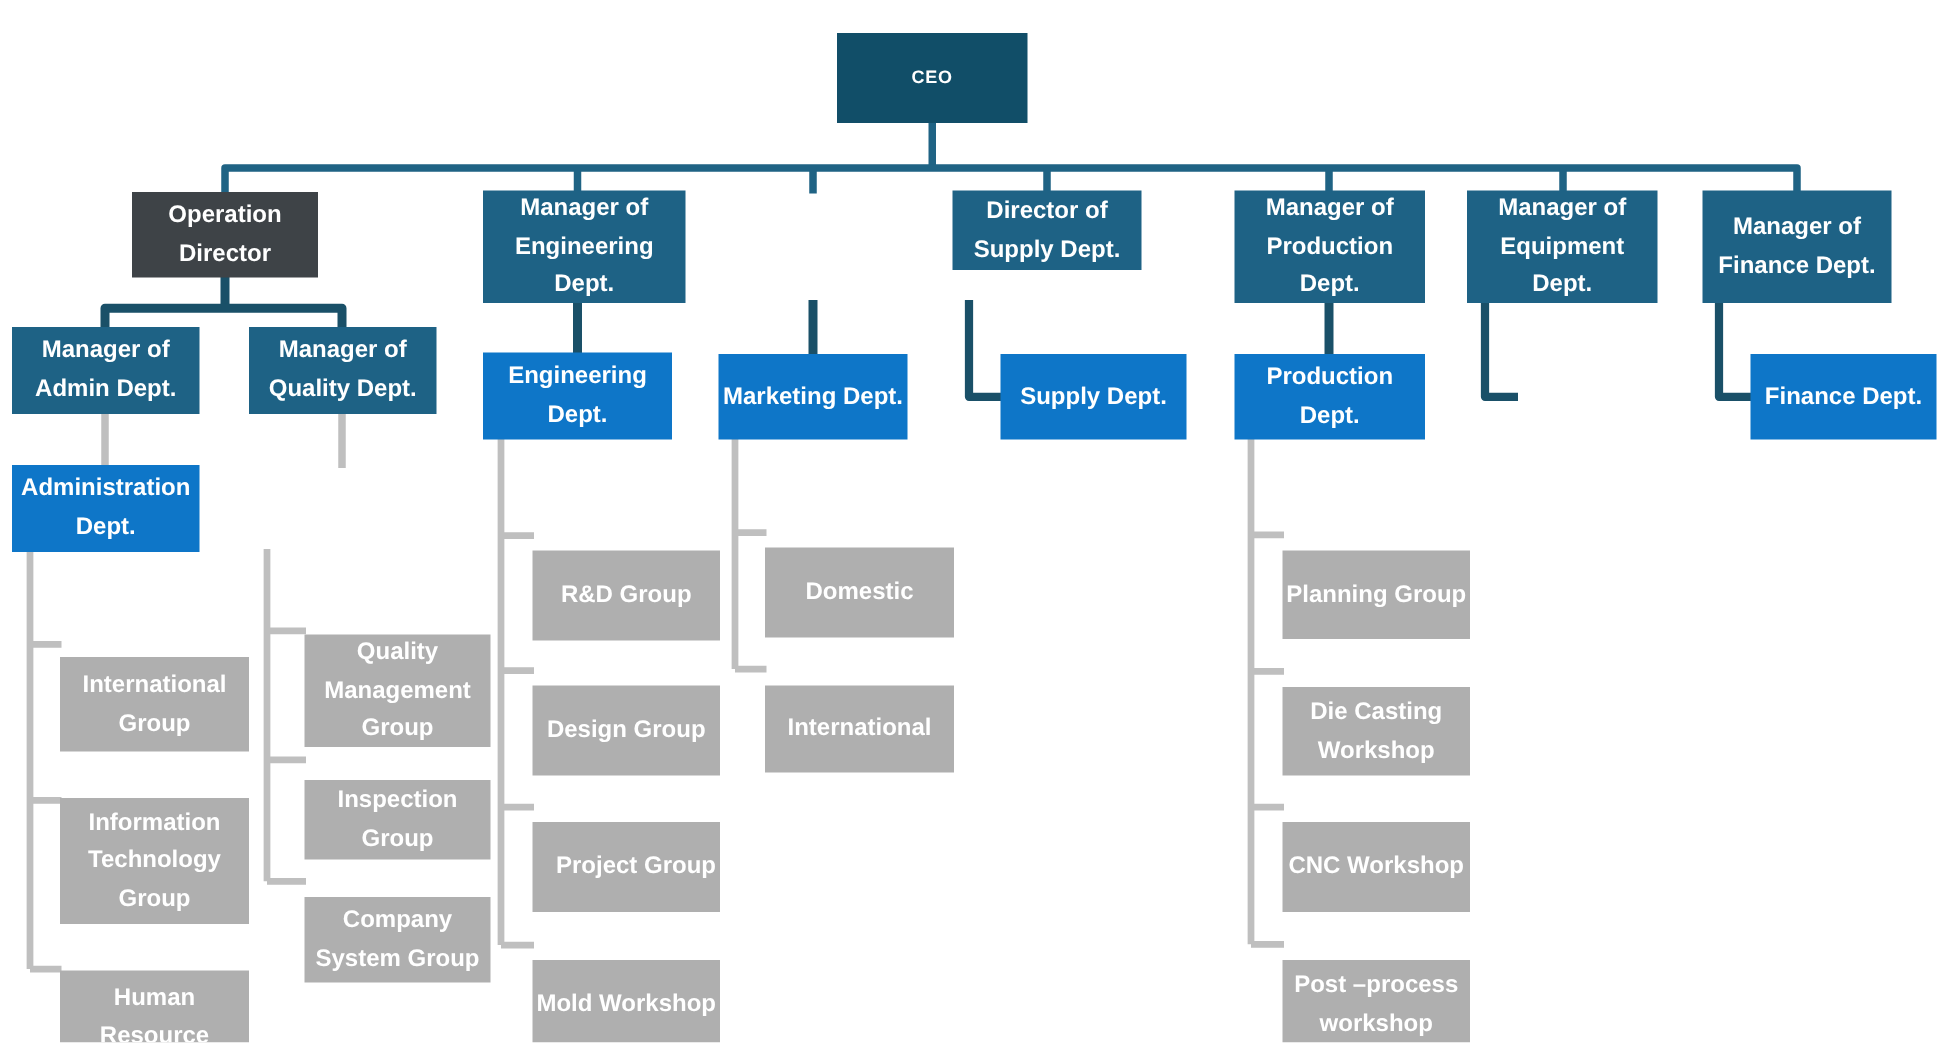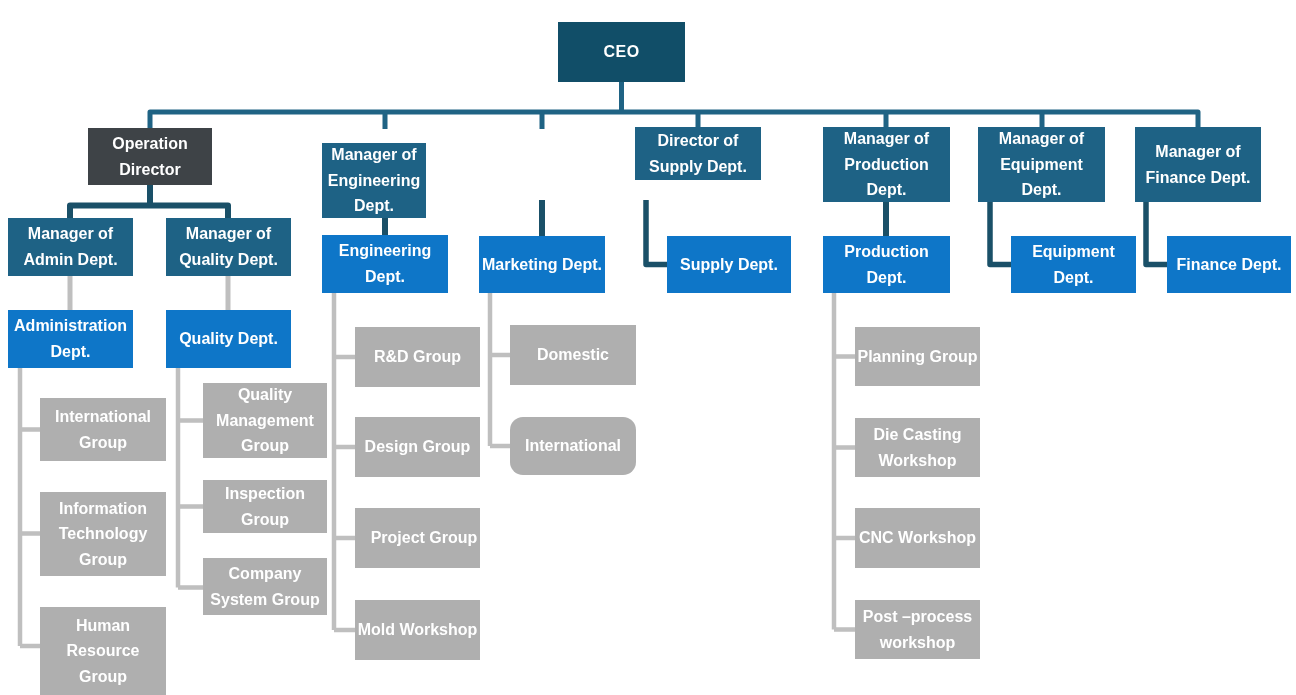--- a/index.html
+++ b/index.html
@@ -40,7 +40,7 @@
     padding:2px;
     box-sizing:border-box;
   }
-  .lv-exec{background:var(--executive-box);font-size:16px;letter-spacing:.5px;}
+  .lv-exec{background:var(--executive-box);font-size:12px;letter-spacing:.5px;}
   .lv-mgr{background:var(--manager-box);}
   .lv-dir{background:var(--director-box);}
   .lv-dept{background:var(--department-box);}

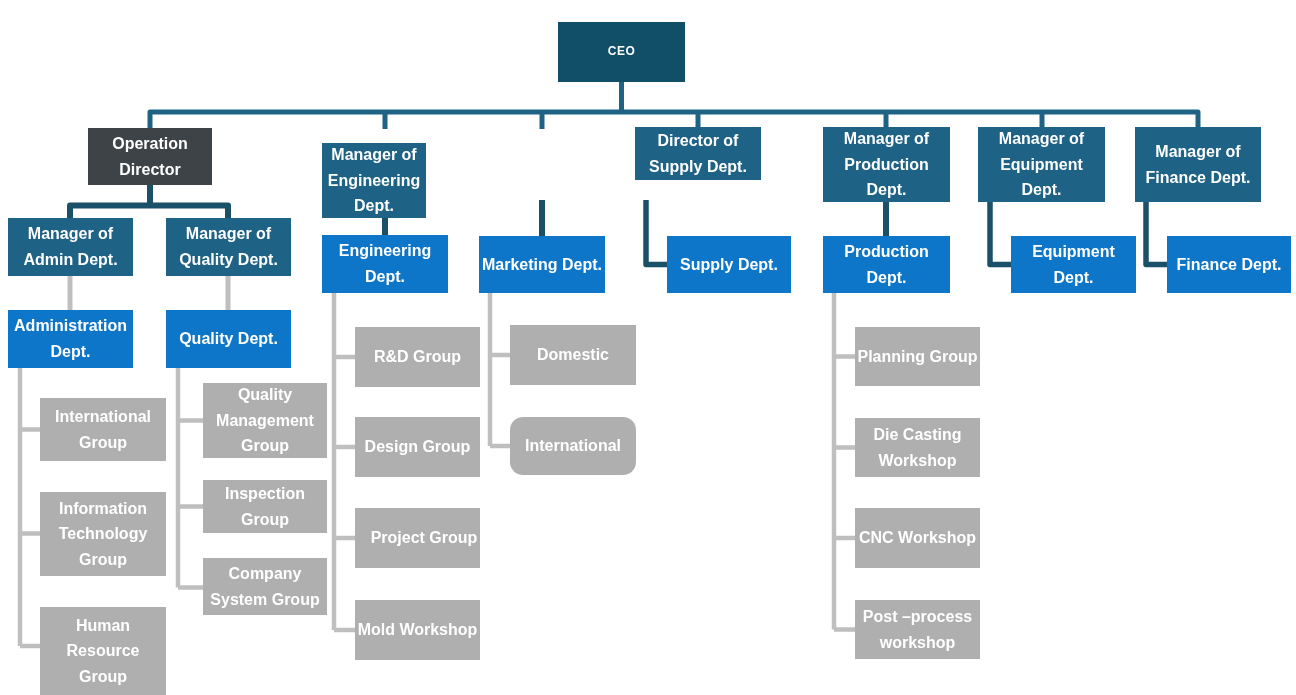--- a/index.html
+++ b/index.html
@@ -85,7 +85,7 @@
   <div class="node lv-dir" style="left:88px;top:128px;width:124px;height:57px;">
     <span>Operation Director</span>
   </div>
-  <div class="node lv-mgr" style="left:322px;top:143px;width:104px;height:75px;">
+  <div class="node lv-mgr" style="left:322px;top:127px;width:135px;height:75px;">
     <span>Manager of Engineering Dept.</span>
   </div>
   <div class="node lv-mgr" style="left:635px;top:127px;width:126px;height:53px;">

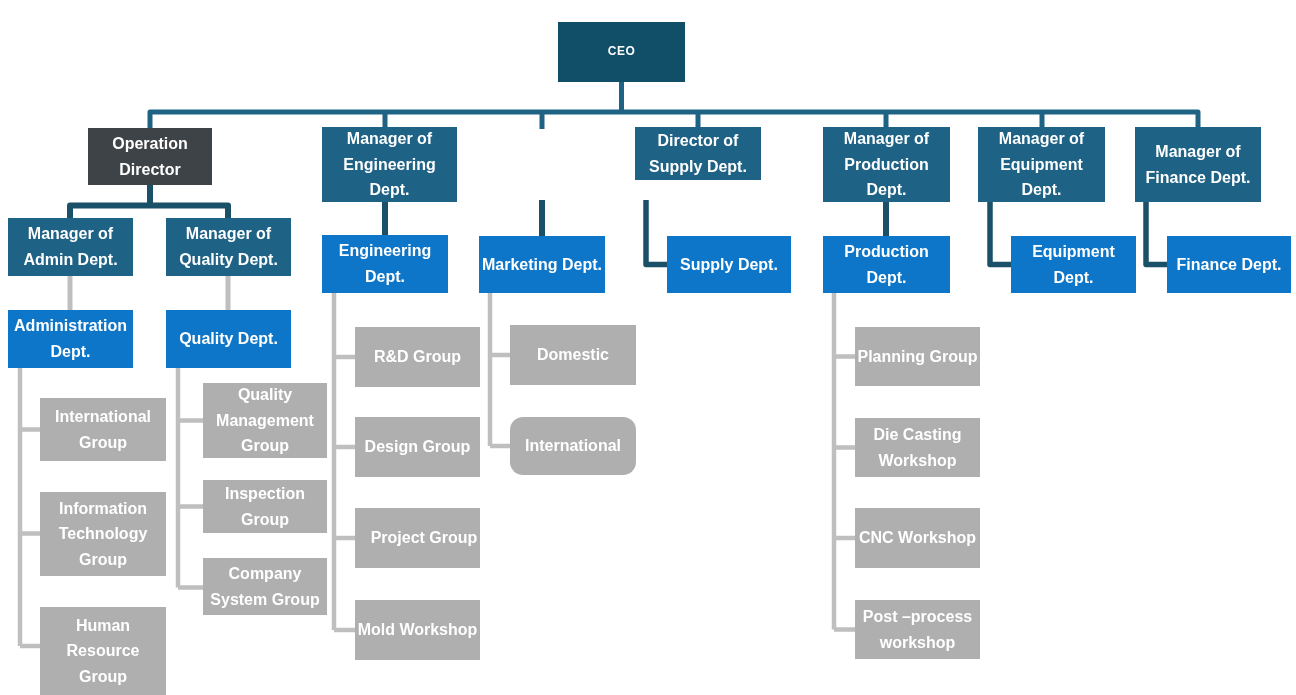--- a/index.html
+++ b/index.html
@@ -120,9 +120,6 @@
   <div class="node lv-dept" style="left:823px;top:236px;width:127px;height:57px;">
     <span>Production Dept.</span>
   </div>
-  <div class="node lv-dept" style="left:1011px;top:236px;width:125px;height:57px;">
-    <span>Equipment Dept.</span>
-  </div>
   <div class="node lv-dept" style="left:1167px;top:236px;width:124px;height:57px;">
     <span>Finance Dept.</span>
   </div>

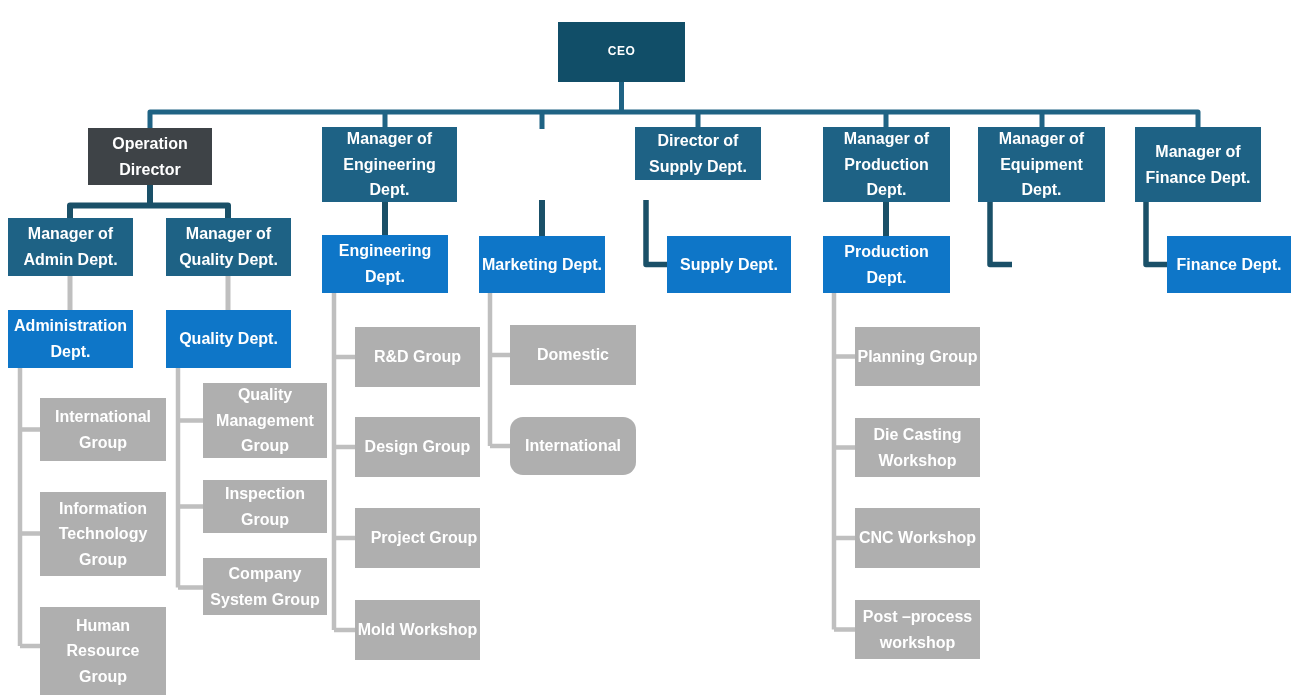--- a/index.html
+++ b/index.html
@@ -126,9 +126,6 @@
   <div class="node lv-dept" style="left:8px;top:310px;width:125px;height:58px;">
     <span>Administration Dept.</span>
   </div>
-  <div class="node lv-dept" style="left:166px;top:310px;width:125px;height:58px;">
-    <span>Quality Dept.</span>
-  </div>
 
   <div class="node lv-team" style="left:40px;top:398px;width:126px;height:63px;">
     <span>International Group</span>

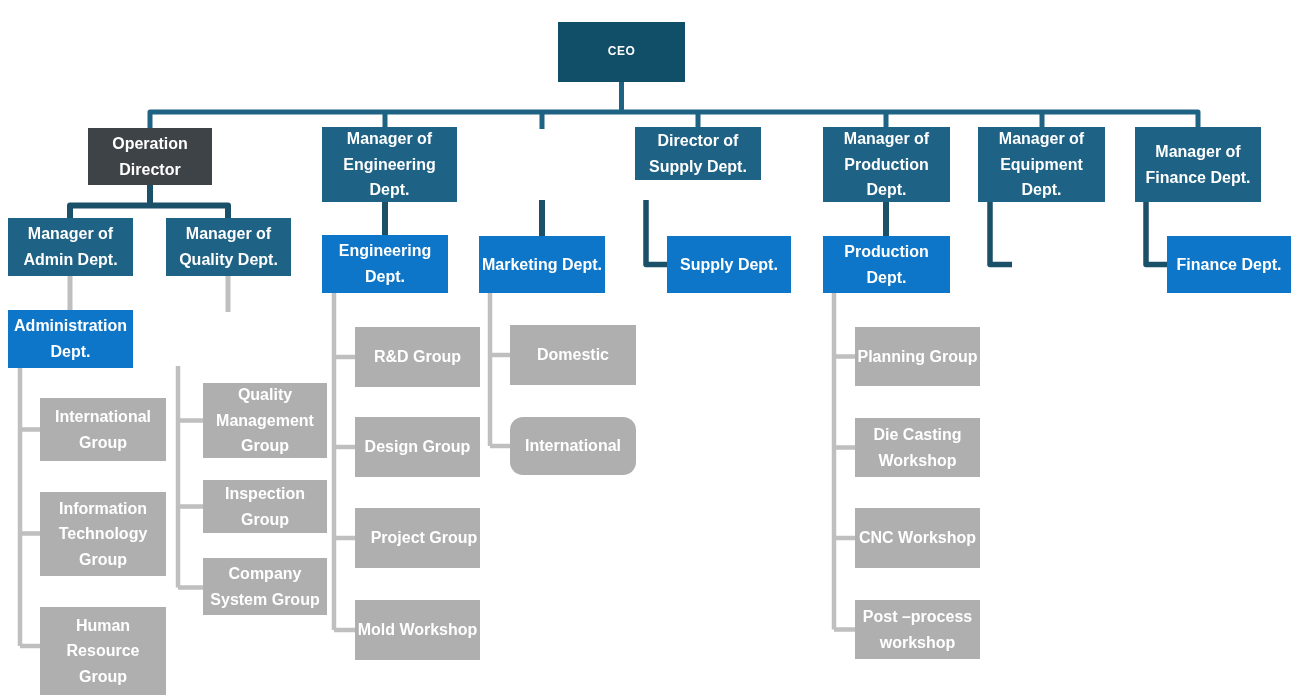--- a/index.html
+++ b/index.html
@@ -44,7 +44,7 @@
   .lv-mgr{background:var(--manager-box);}
   .lv-dir{background:var(--director-box);}
   .lv-dept{background:var(--department-box);}
-  .lv-team{background:var(--team-box);}
+  .lv-team{background:var(--team-box);margin-top:40px;}
 </style>
 </head>
 <body>

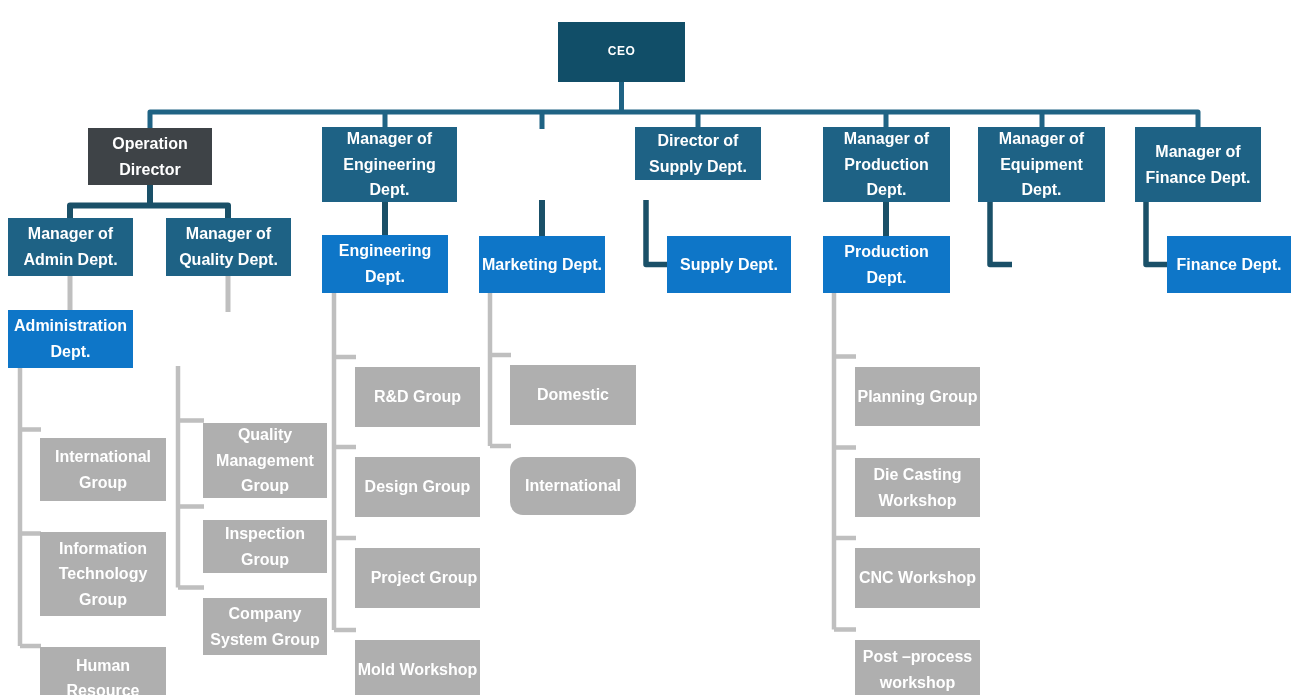--- a/index.html
+++ b/index.html
@@ -163,7 +163,7 @@
   <div class="node lv-team" style="left:510px;top:325px;width:126px;height:60px;">
     <span>Domestic</span>
   </div>
-  <div class="node lv-team" style="left:510px;top:417px;width:126px;height:58px;border-radius:13px;">
+  <div class="node lv-team" style="left:510px;top:417px;width:126px;height:58px;">
     <span>International</span>
   </div>
 

